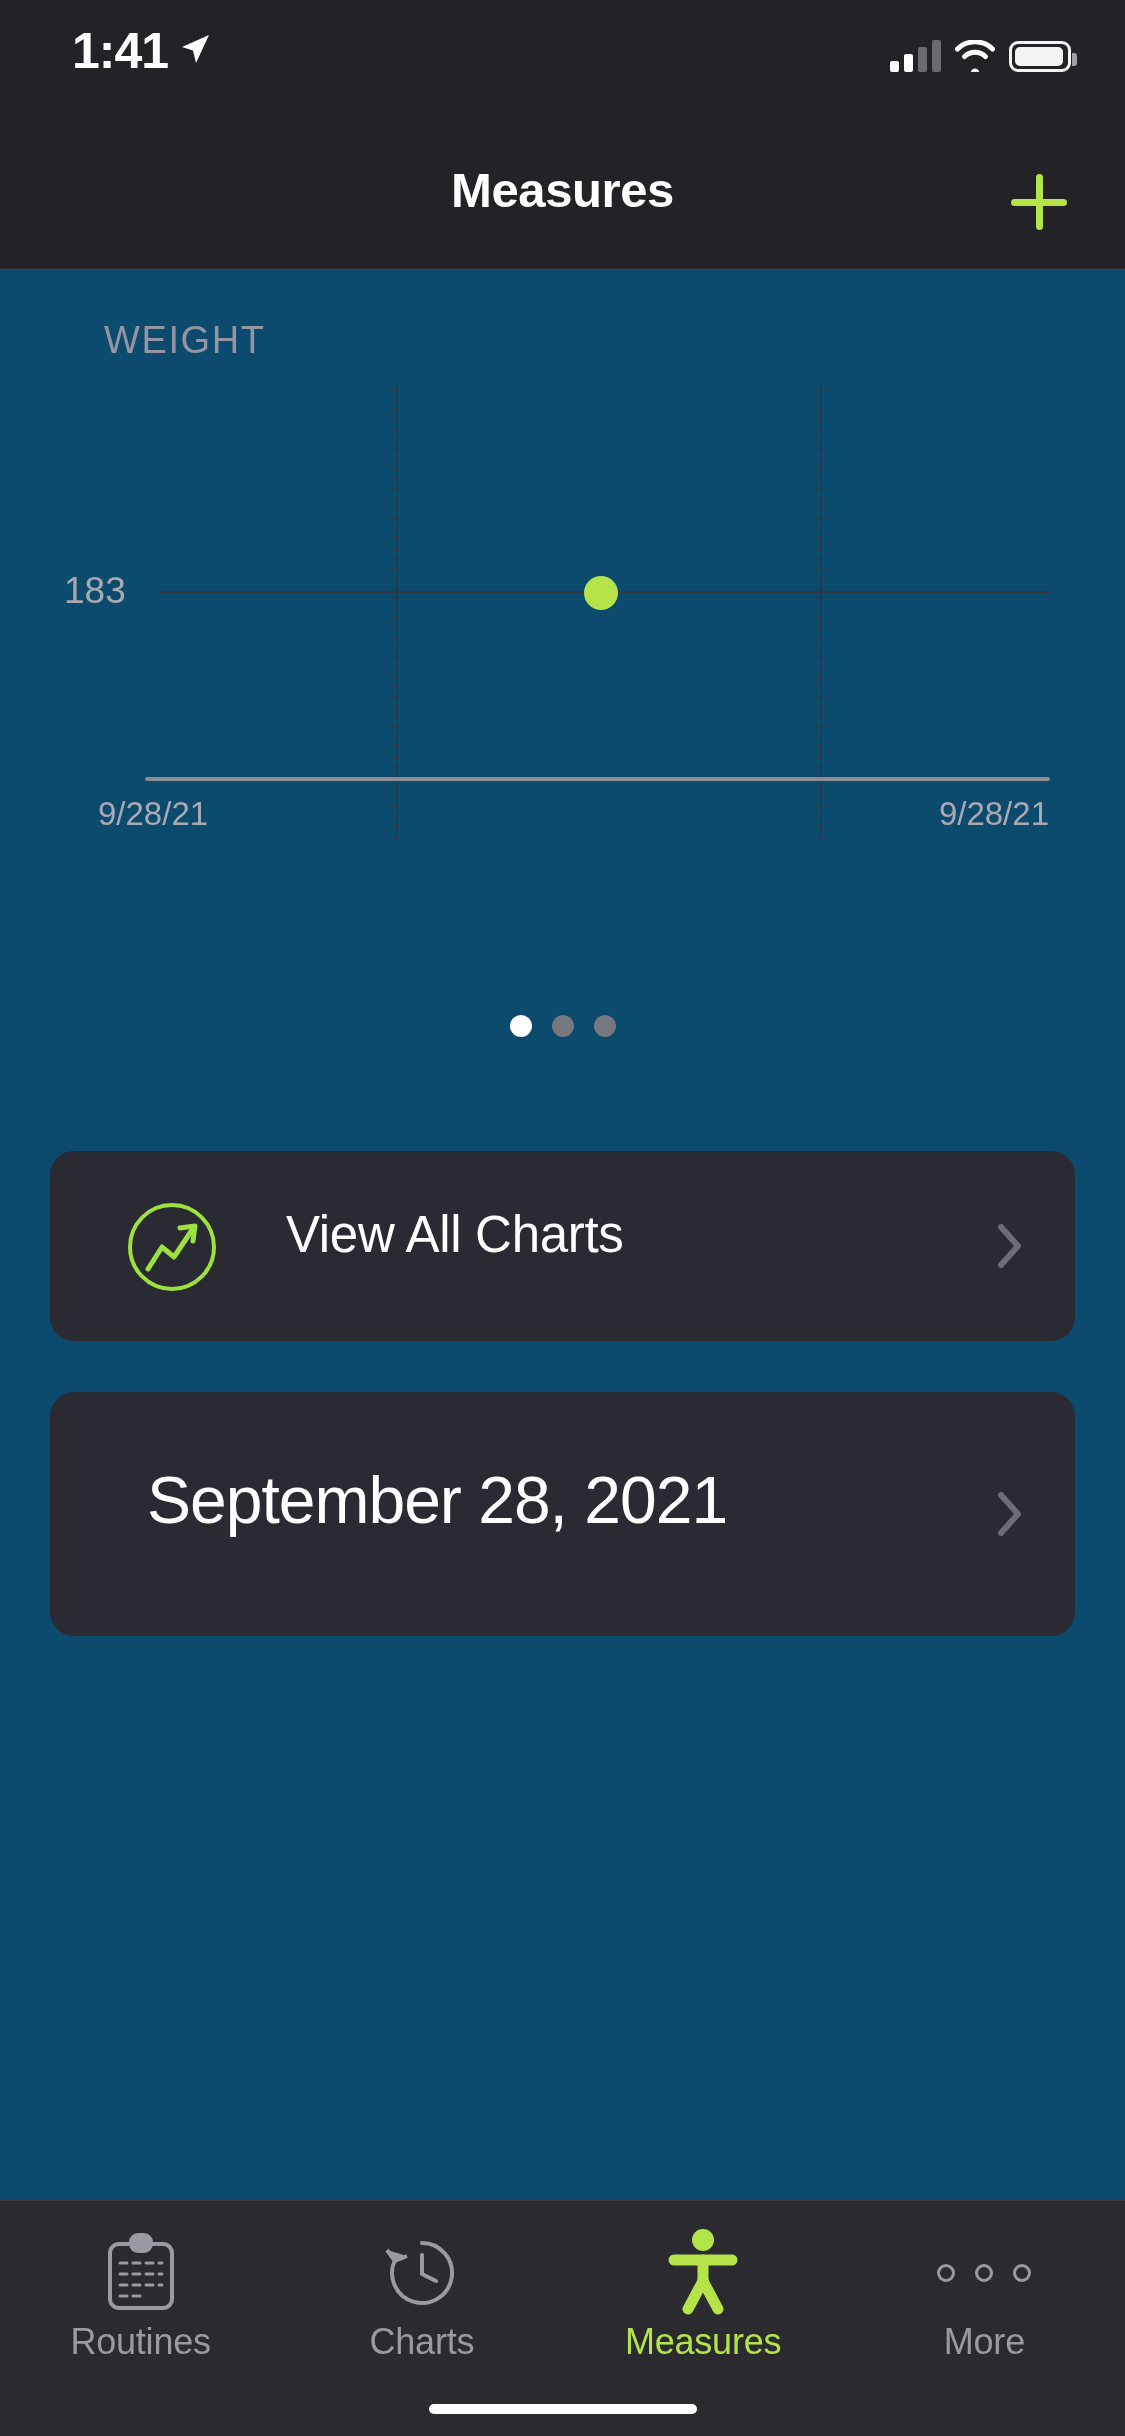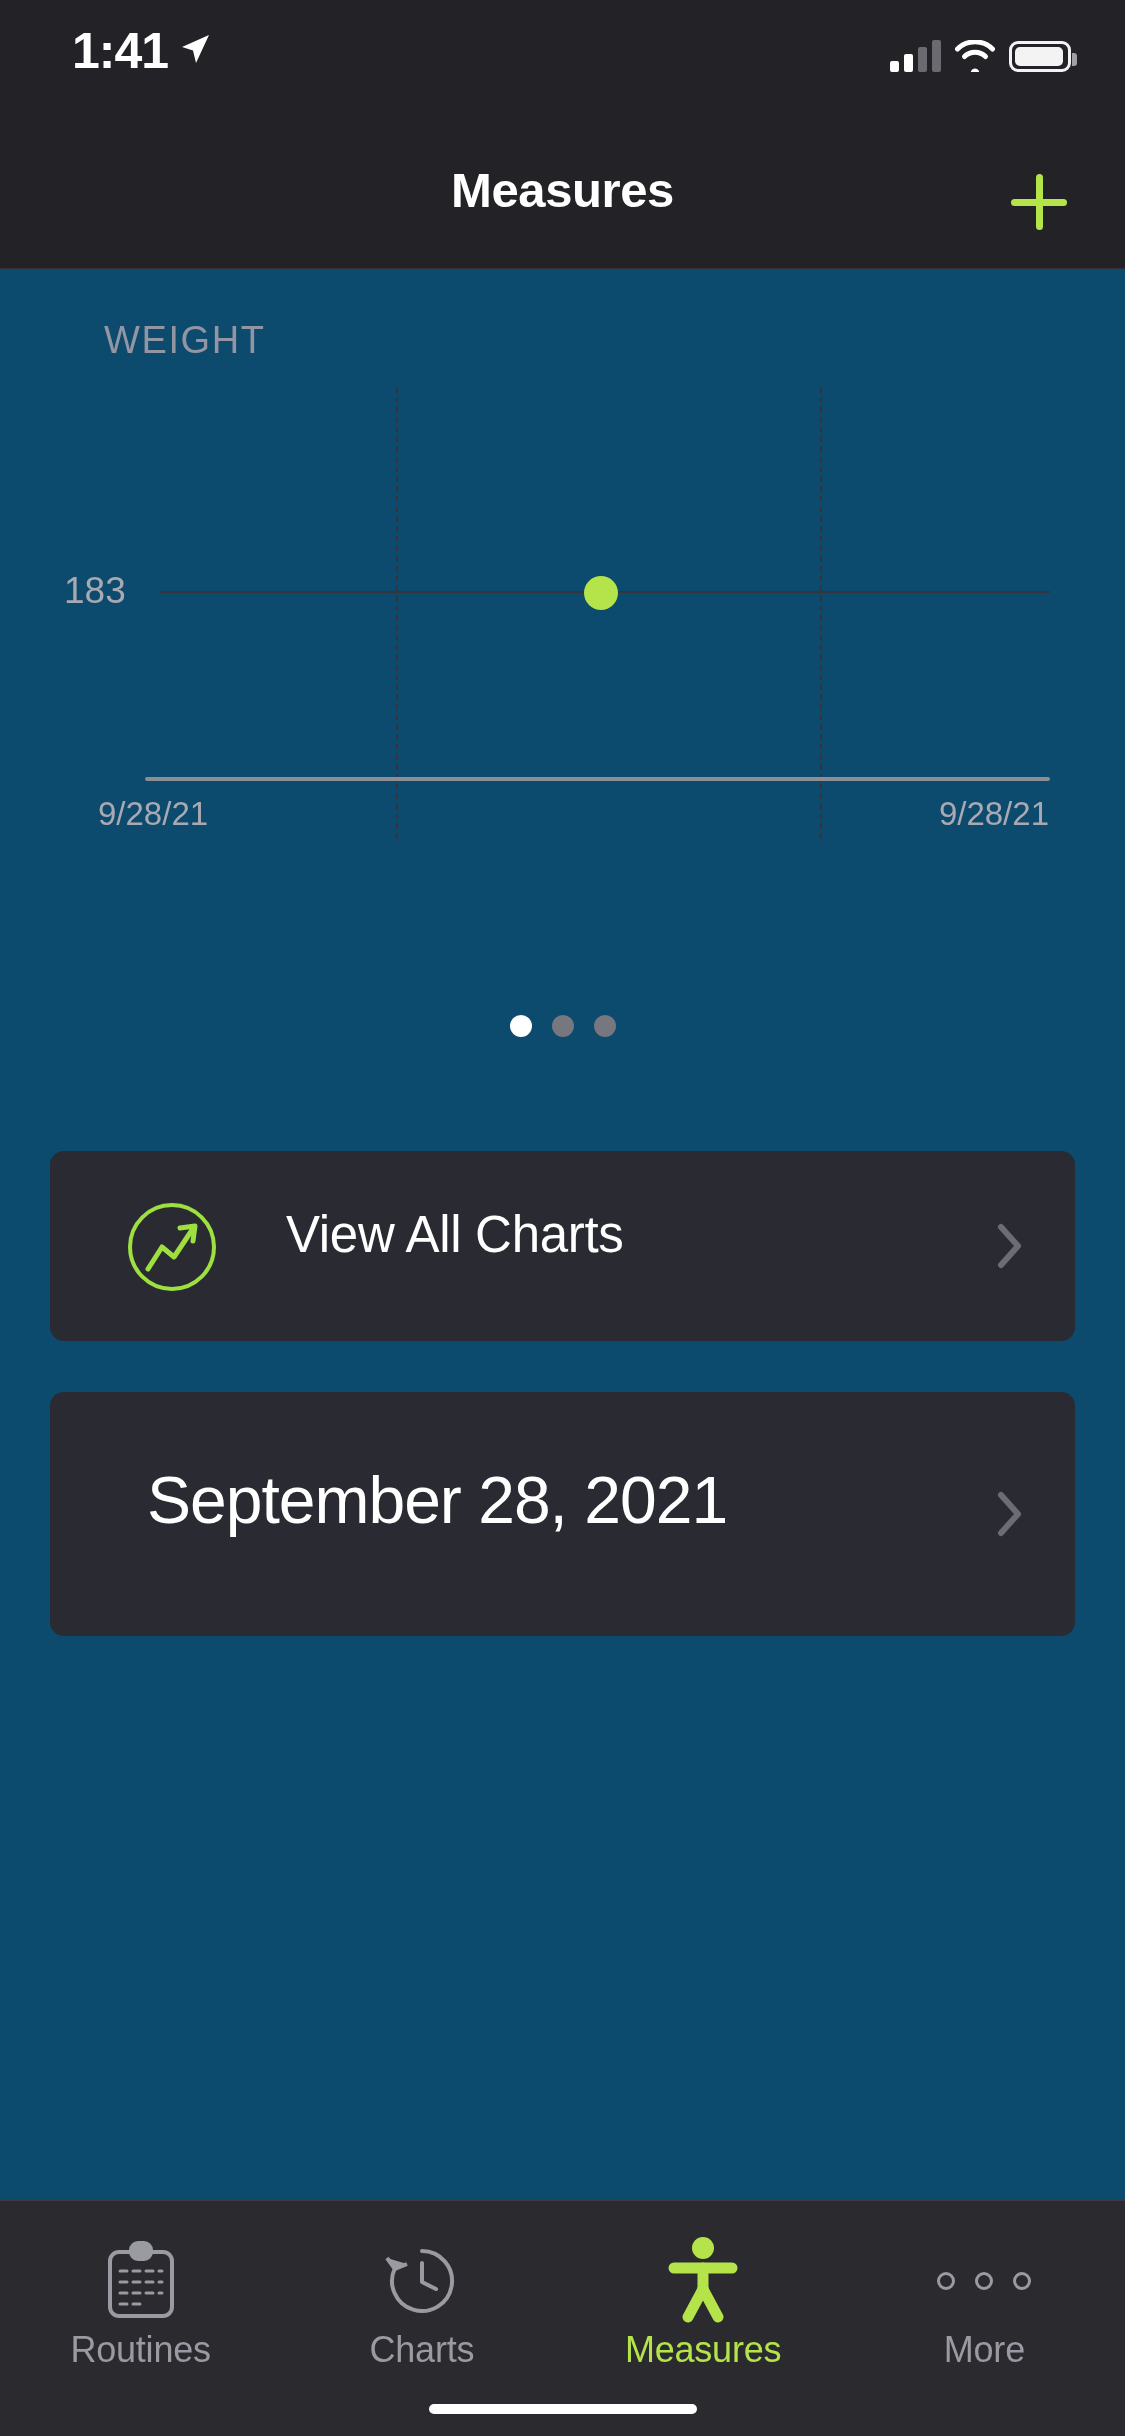--- a/index.html
+++ b/index.html
@@ -103,7 +103,7 @@
   
   .card{
     position:absolute; left:50px; width:1025px;
-    background:#2a2a32; border-radius:14px; cursor:pointer;
+    background:#2a2a32; border-radius:24px; cursor:pointer;
   }
   .card.charts{ top:1151px; height:190px; }
   .card.date{ top:1392px; height:244px; }

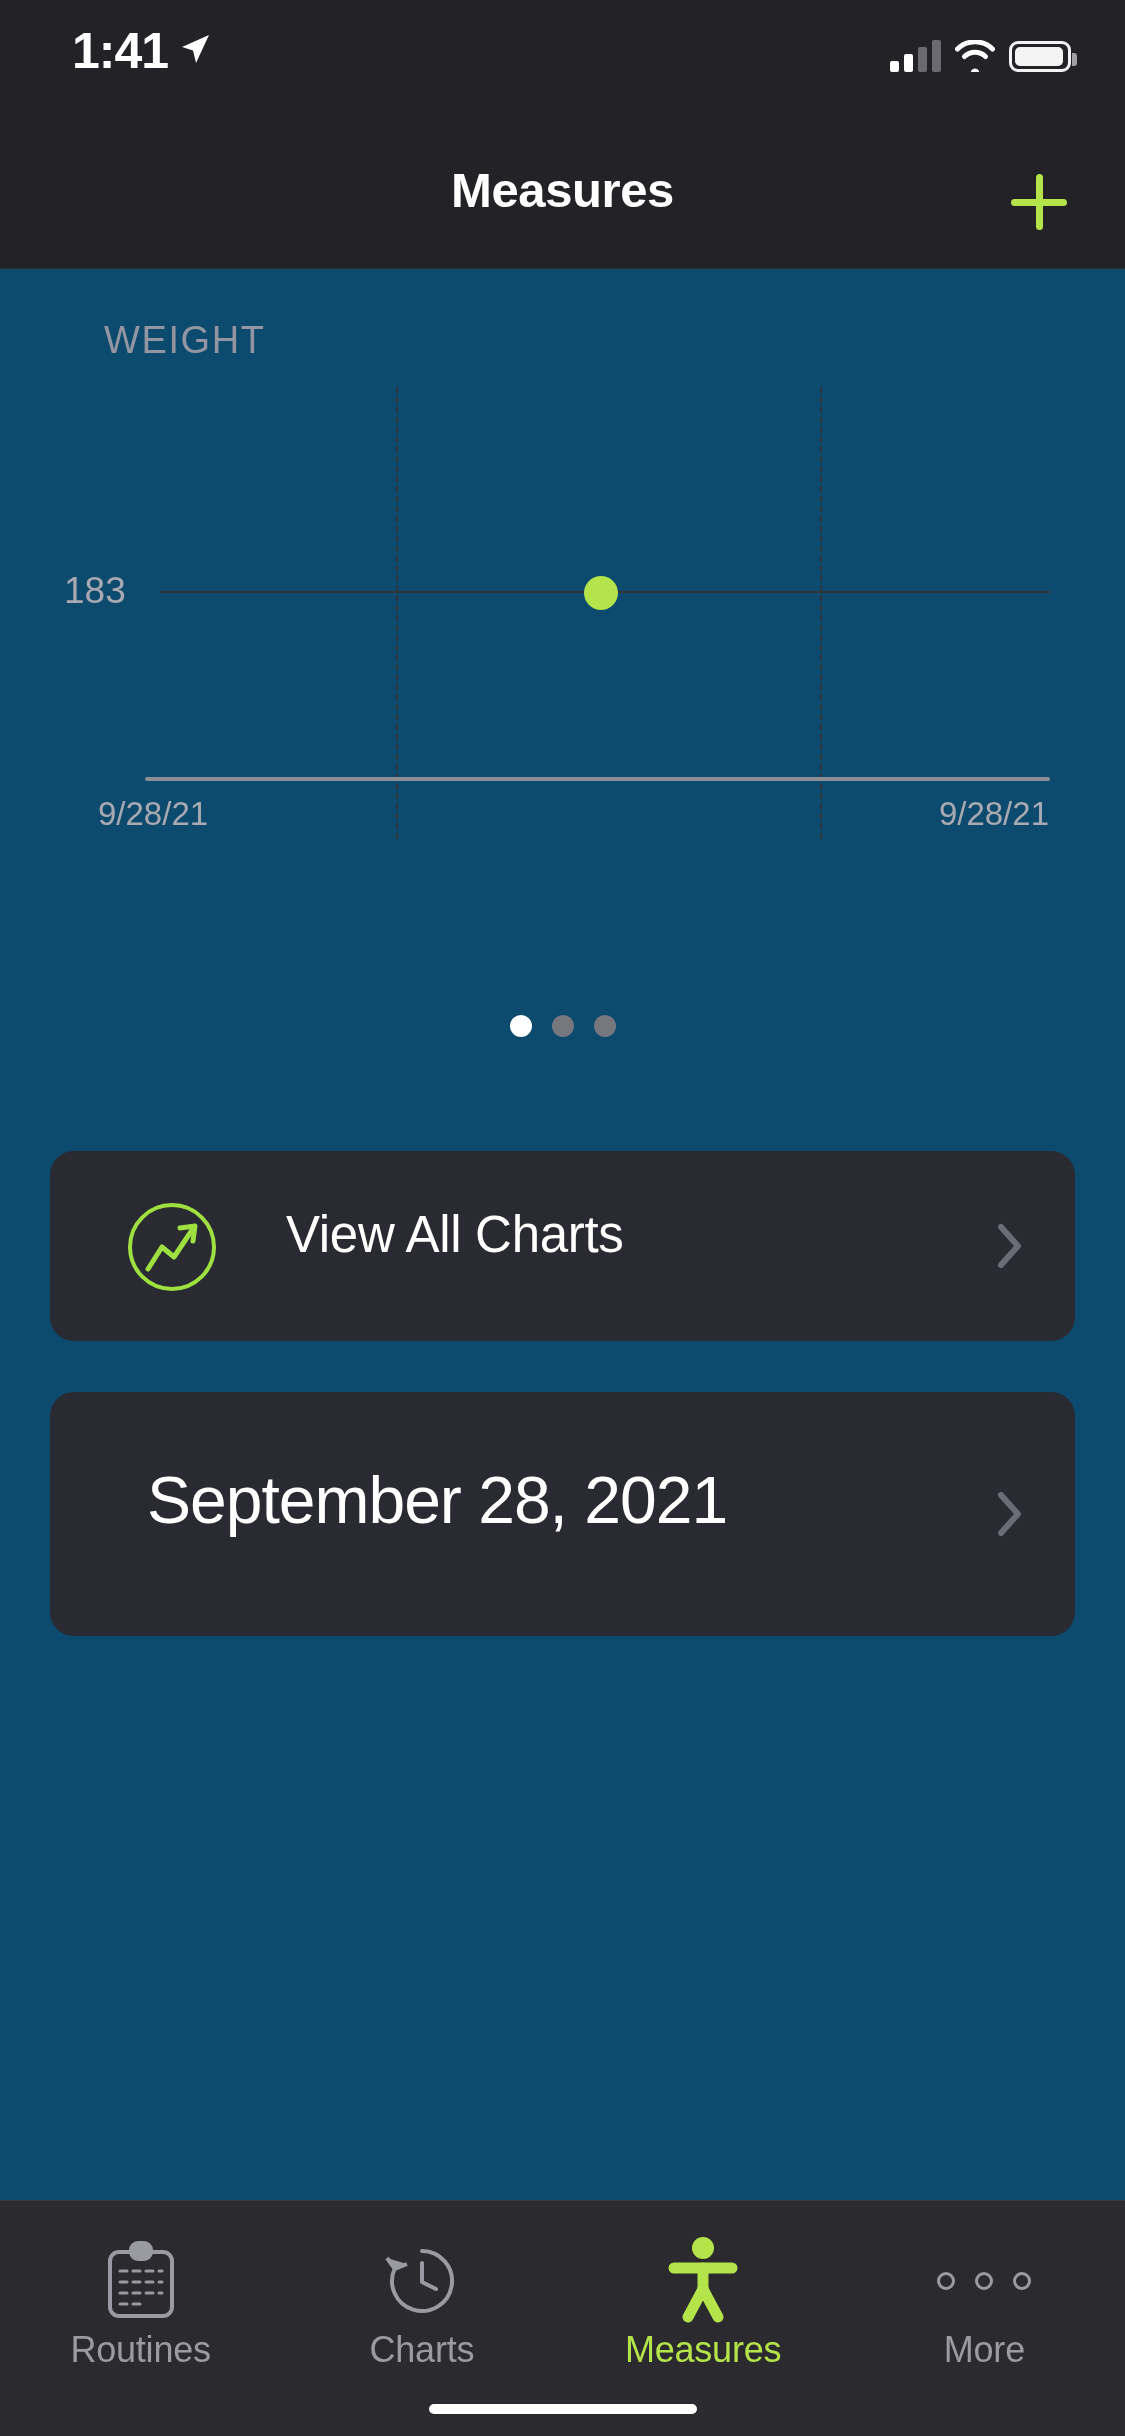--- a/index.html
+++ b/index.html
@@ -134,7 +134,7 @@
     display:flex; align-items:flex-start;
   }
   .tab{
-    flex:1; height:170px; padding-top:38px;
+    flex:1; height:170px; padding-top:30px;
     display:flex; flex-direction:column; align-items:center; justify-content:flex-start;
     cursor:pointer;
   }

